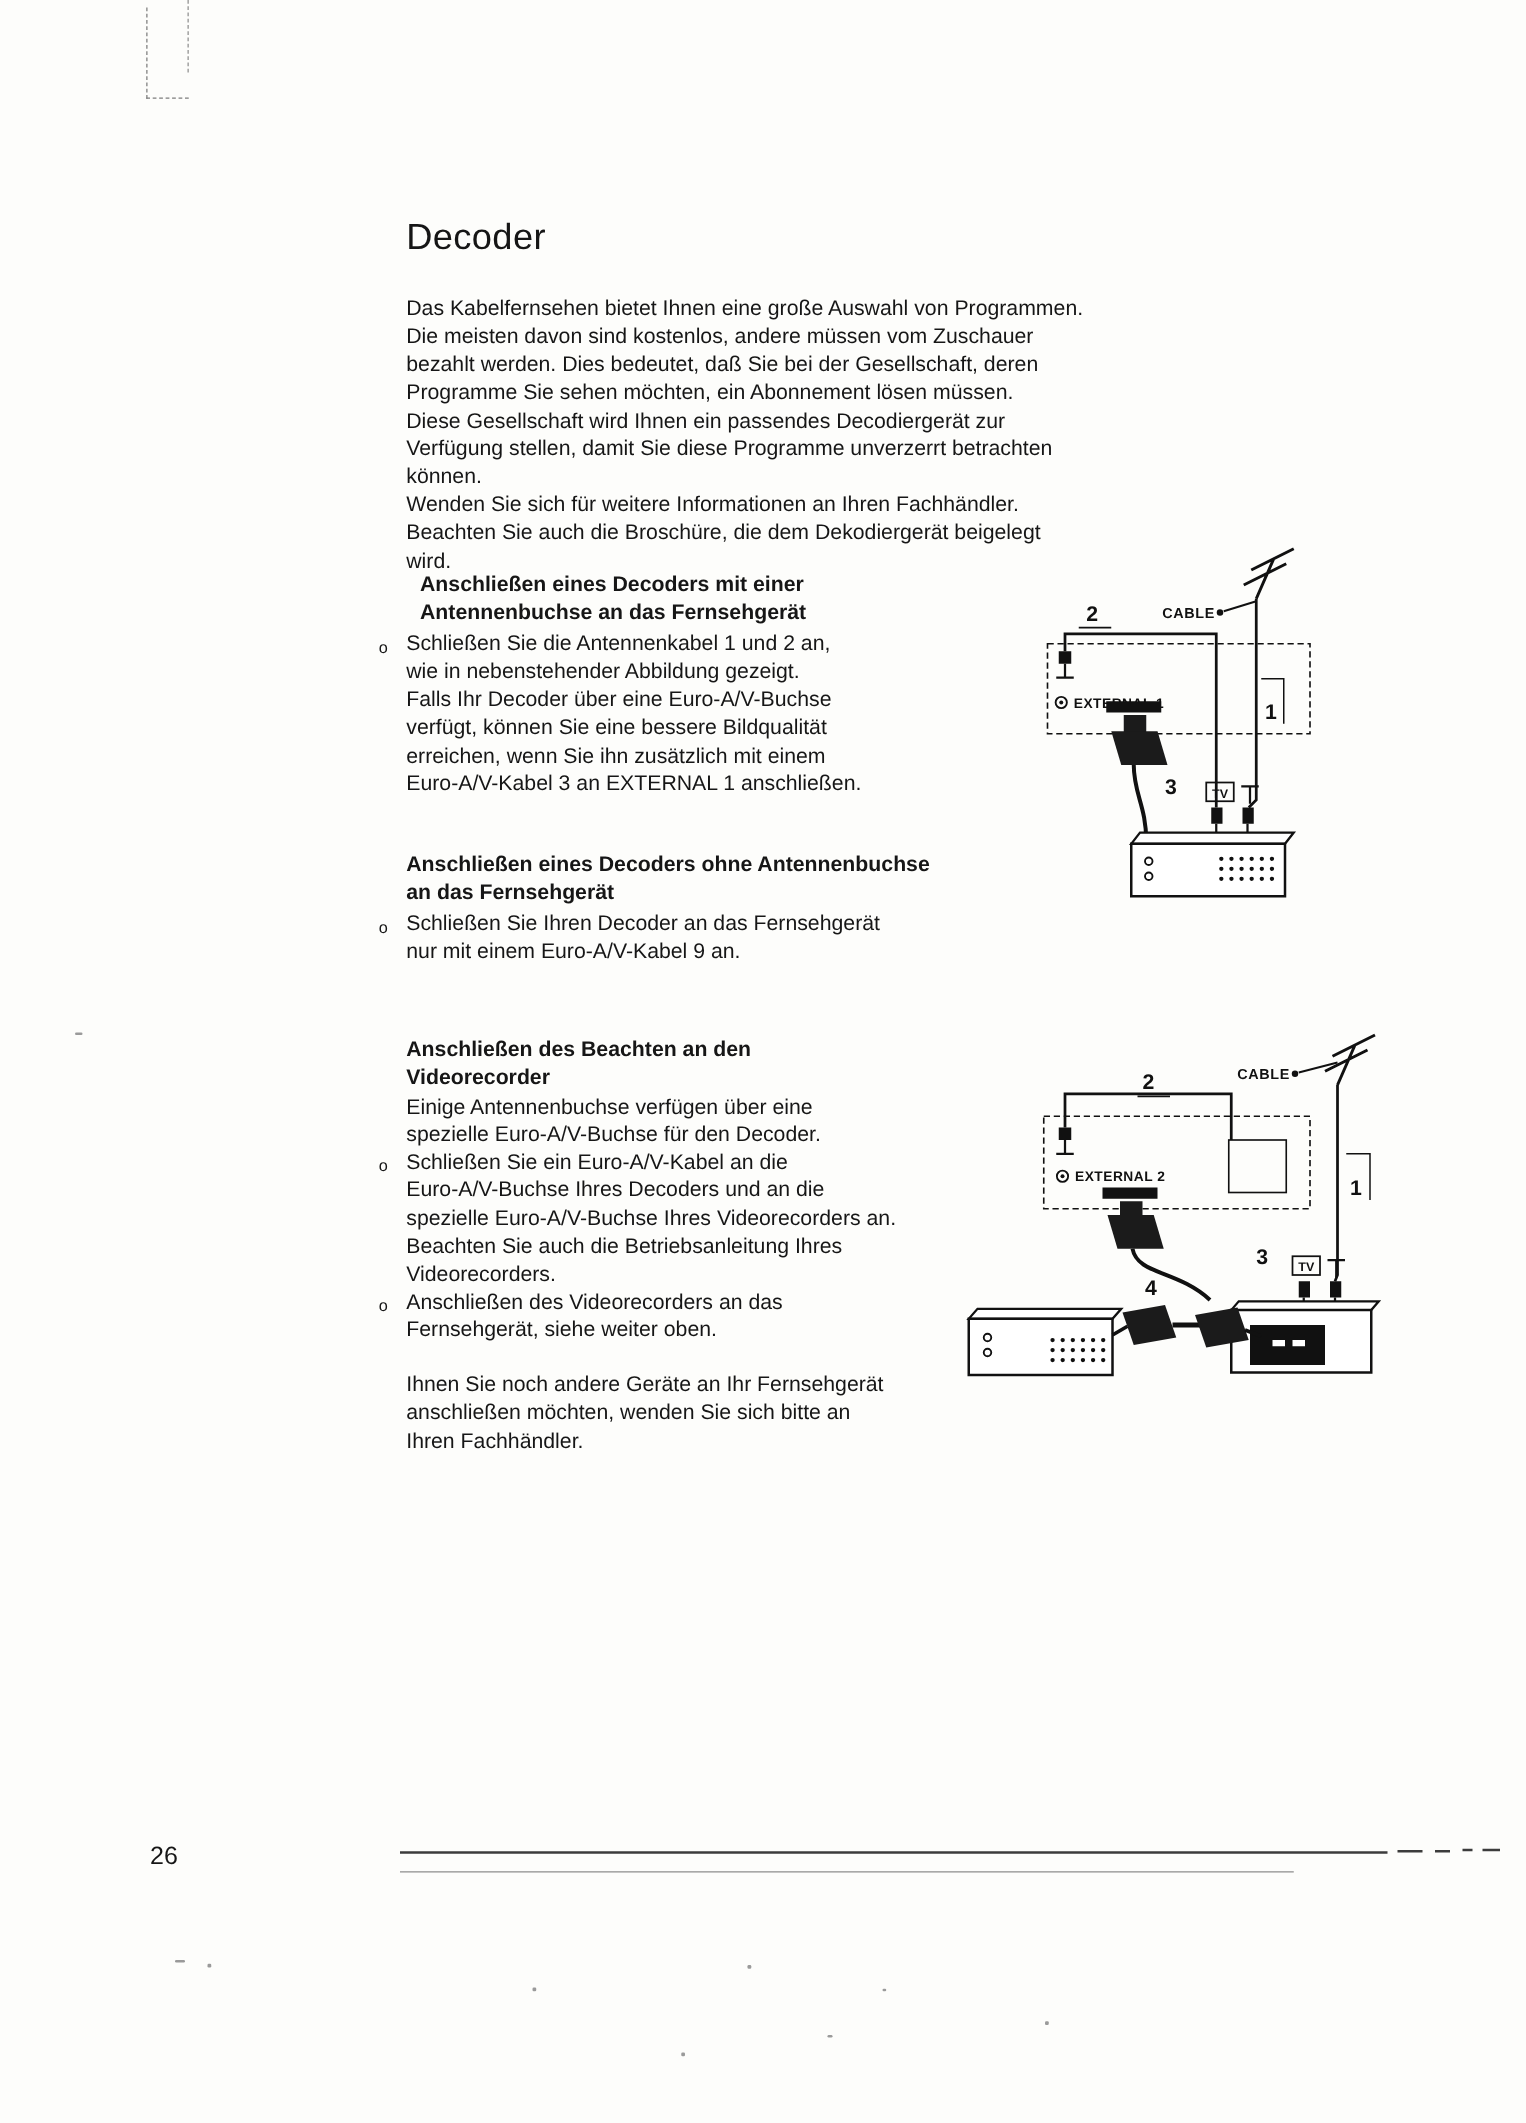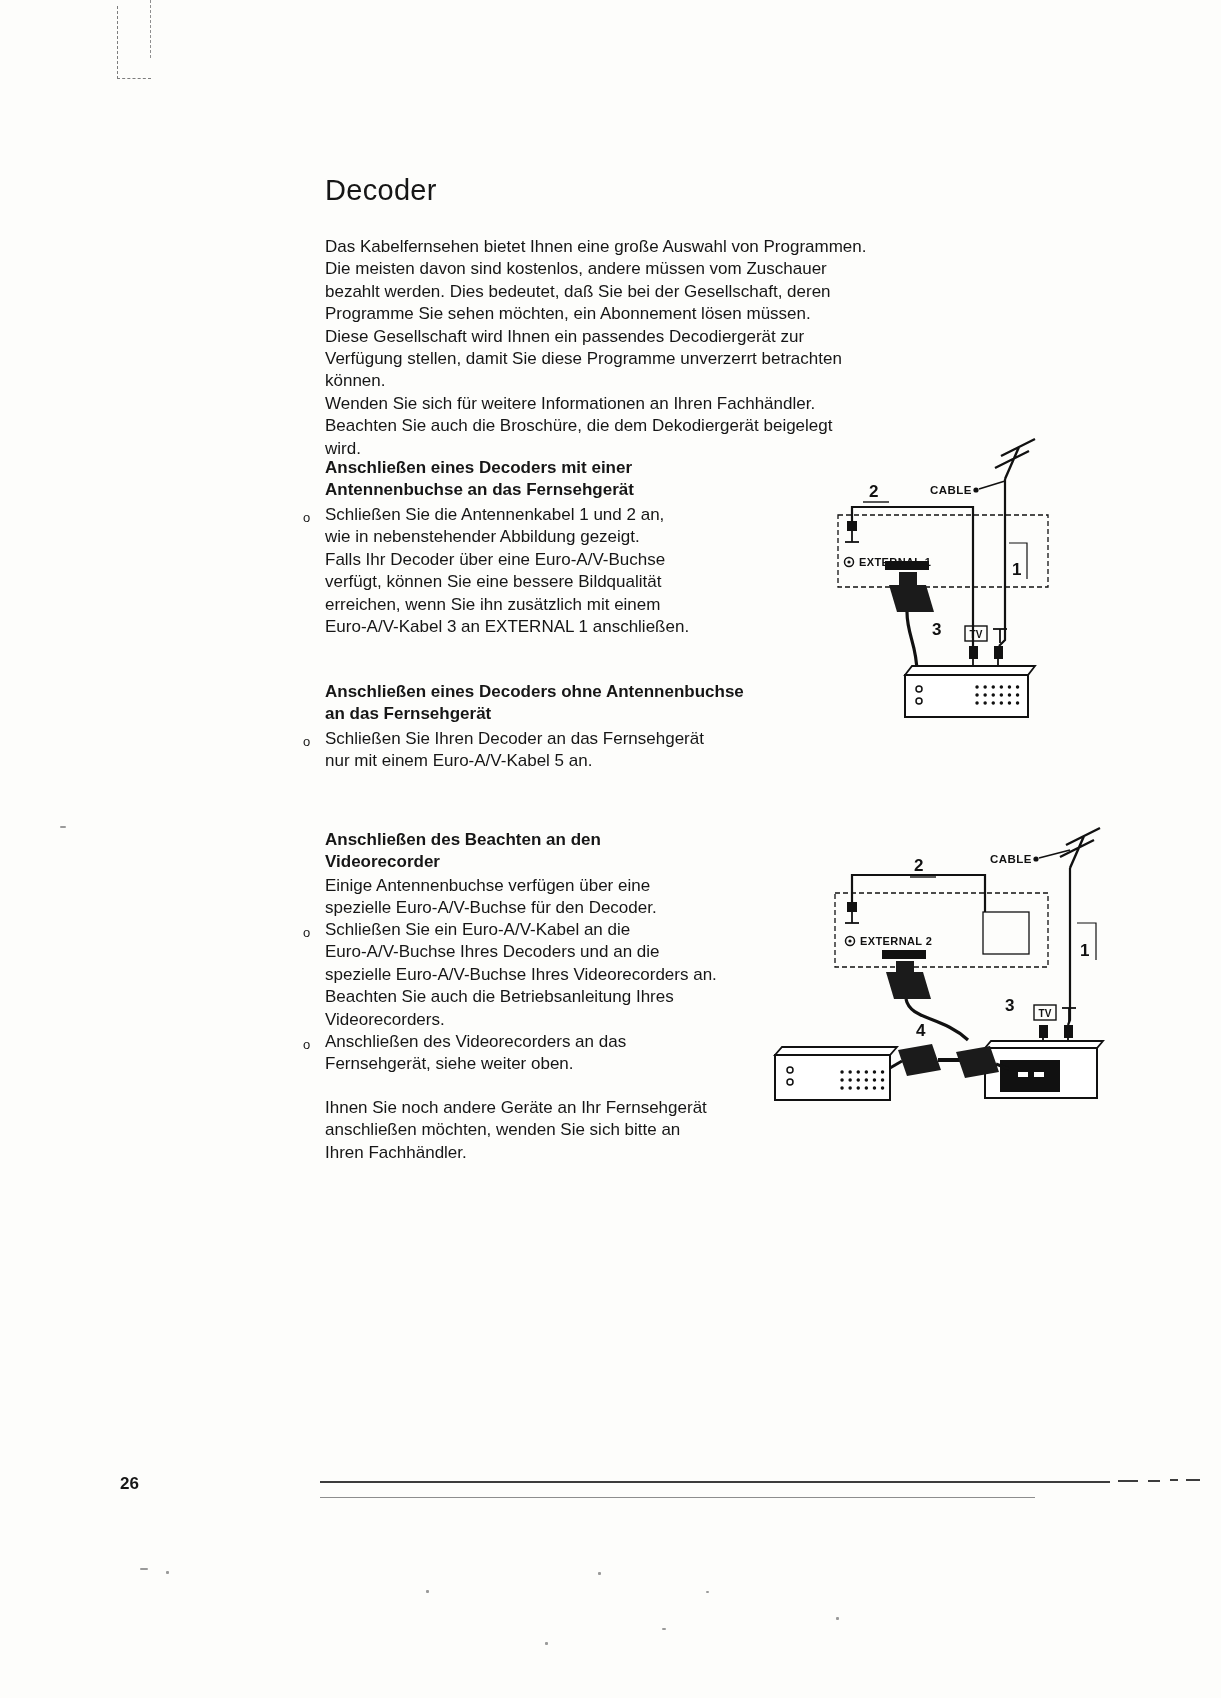--- a/index.html
+++ b/index.html
@@ -45,7 +45,7 @@
 Beachten Sie auch die Broschüre, die dem Dekodiergerät beigelegt
 wird.</div>
 
-<div class="abs headline ml" style="left:325px;top:457px;width:460px">Anschließen eines Decoders mit einer
+<div class="abs headline ml" style="left:336px;top:457px;width:460px">Anschließen eines Decoders mit einer
 Antennenbuchse an das Fernsehgerät</div>
 <div class="abs bullet body17" style="left:303px;top:504px">
   <span class="marker">o</span>

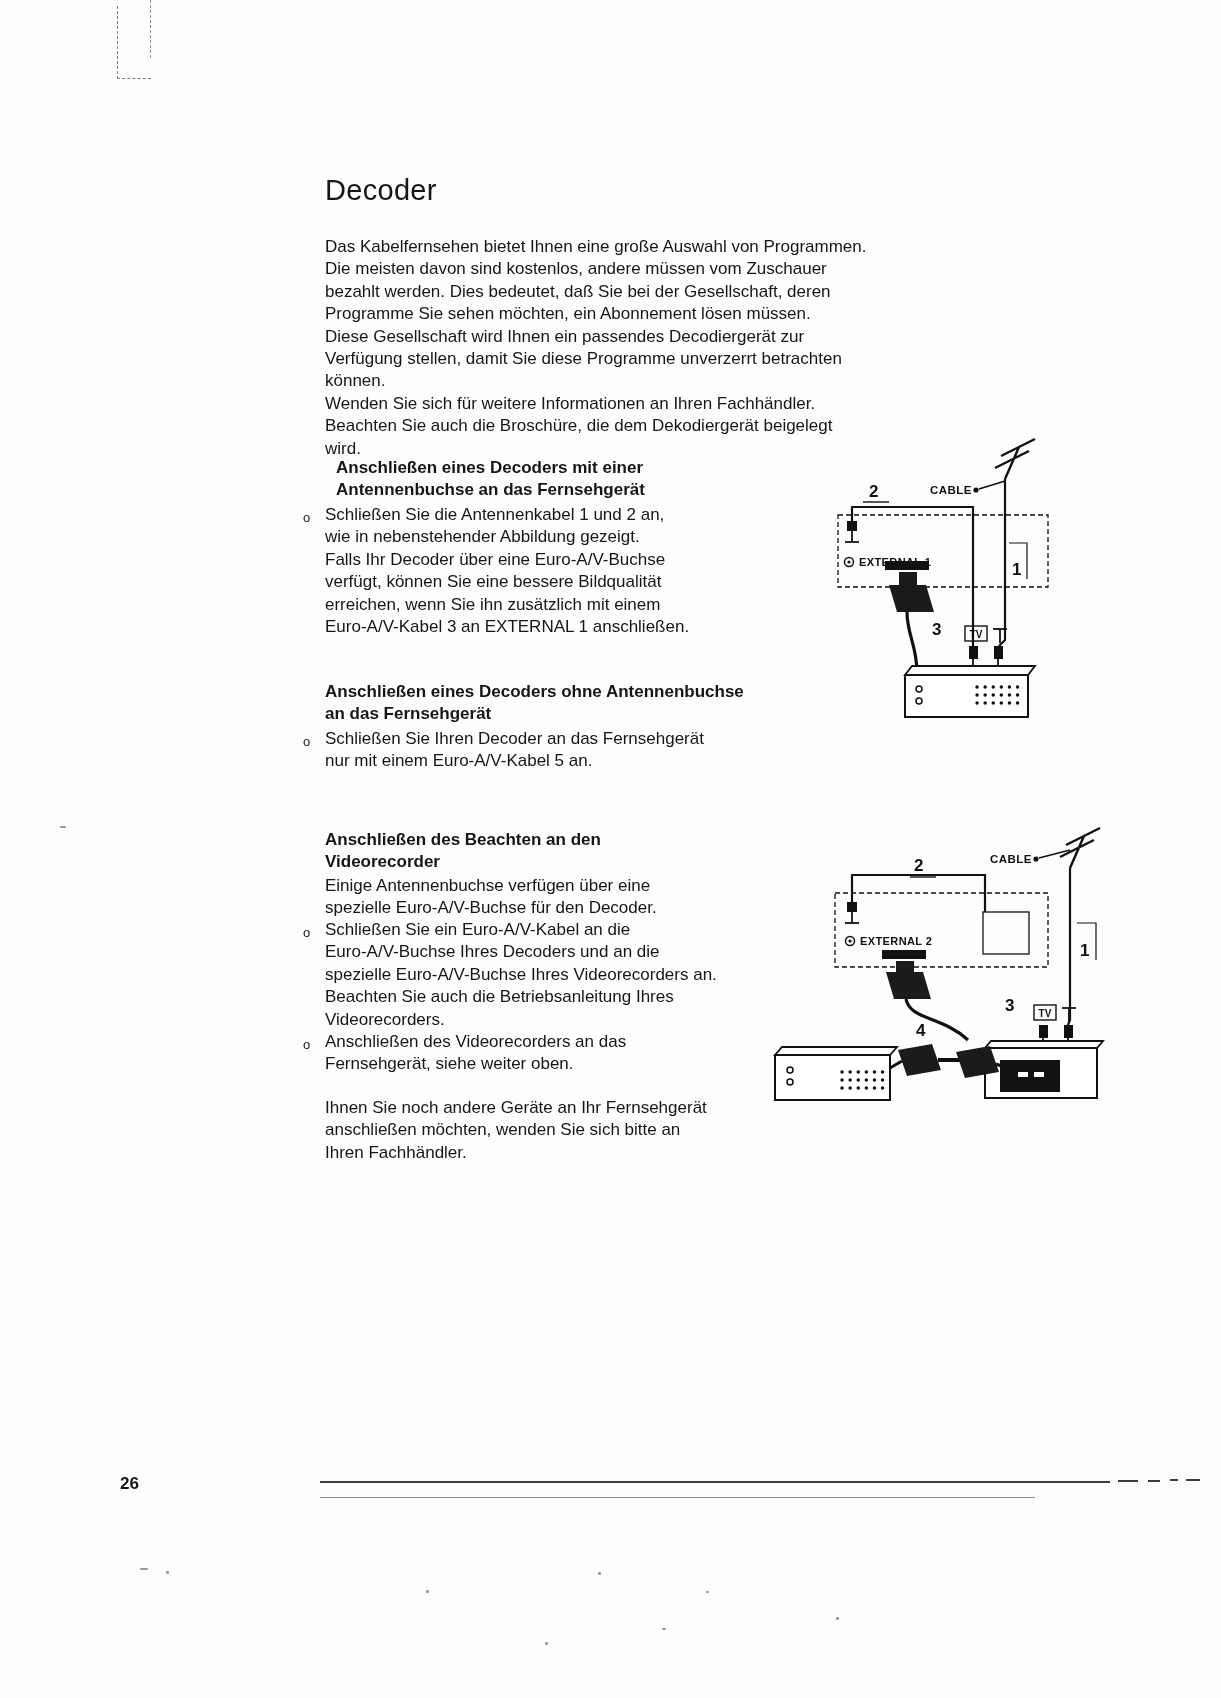--- a/index.html
+++ b/index.html
@@ -62,7 +62,7 @@
 <div class="abs bullet body17" style="left:303px;top:728px">
   <span class="marker">o</span>
   <div class="btext ml">Schließen Sie Ihren Decoder an das Fernsehgerät
-nur mit einem Euro-A/V-Kabel 5 an.</div>
+nur mit einem Euro-A/V-Kabel 9 an.</div>
 </div>
 
 <div class="abs headline ml" style="left:325px;top:829px;width:460px">Anschließen des Beachten an den

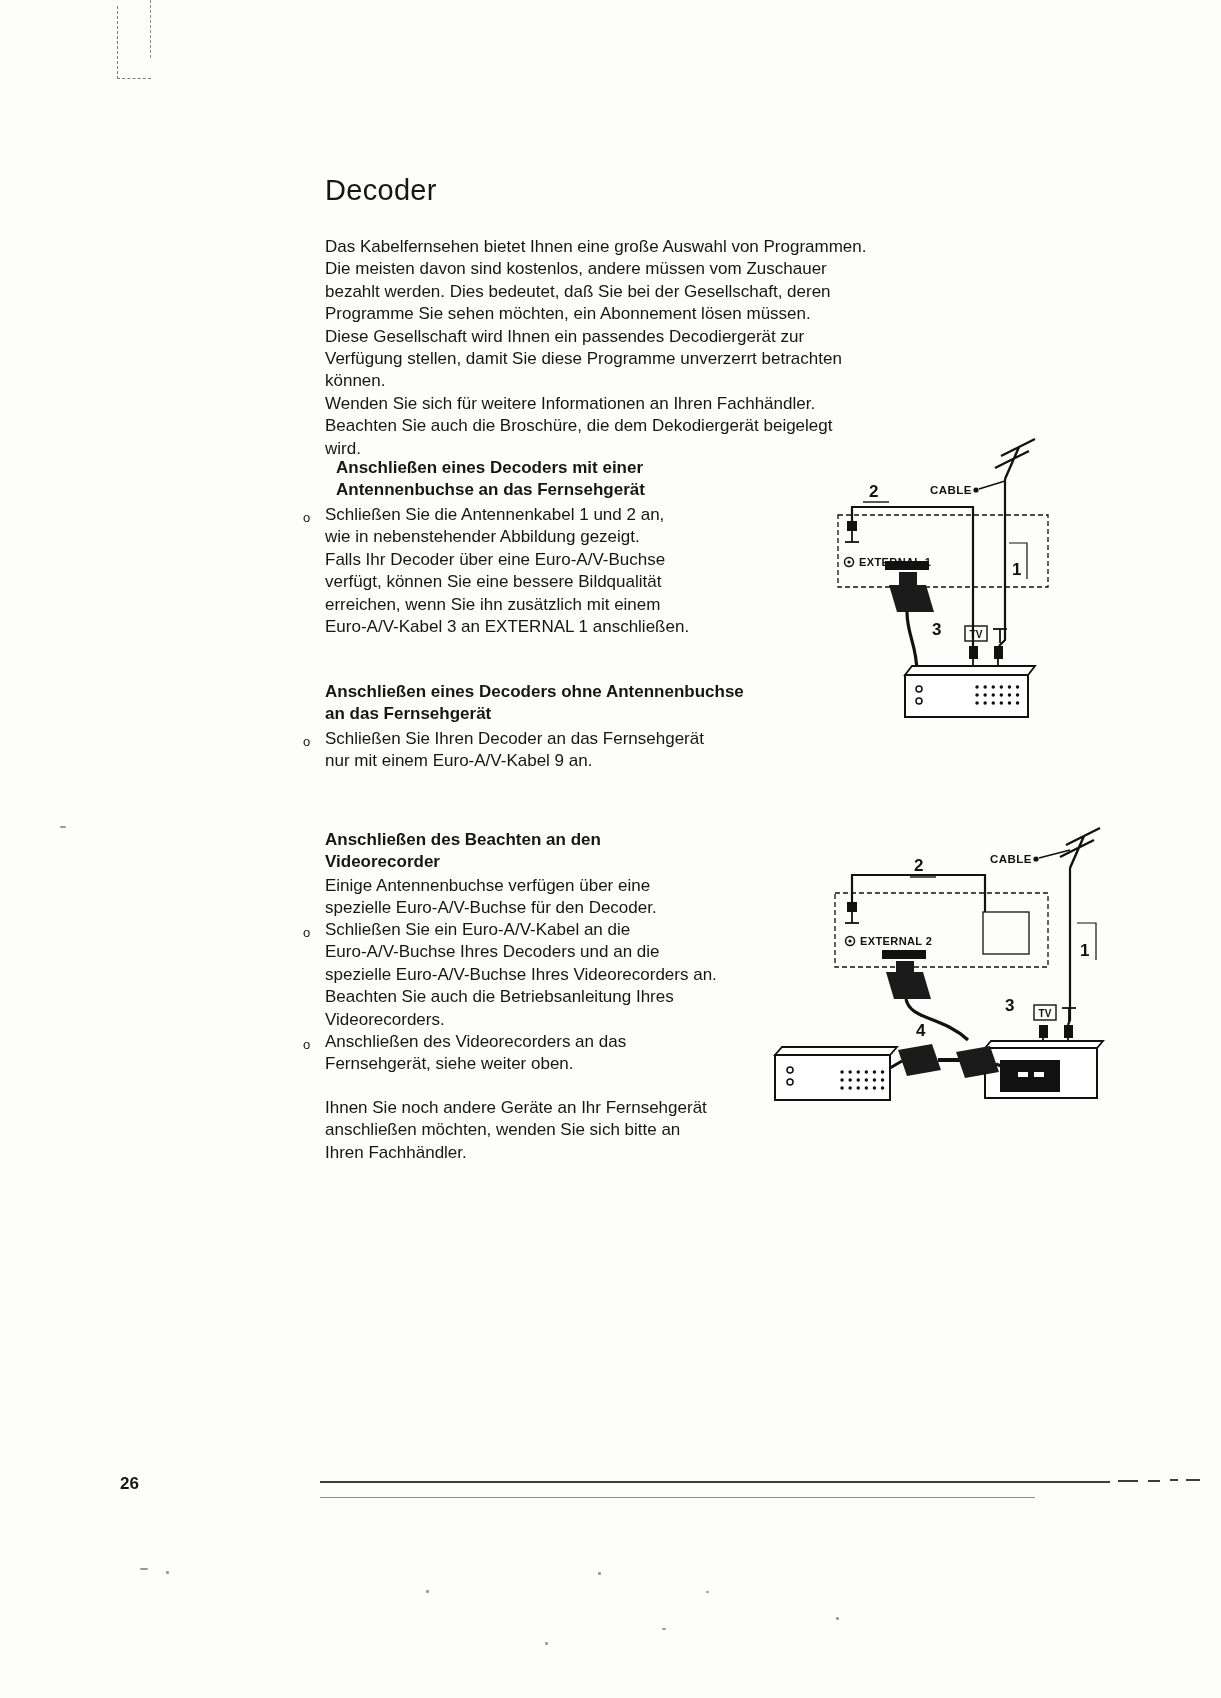--- a/index.html
+++ b/index.html
@@ -16,7 +16,7 @@
   .bullet{display:flex;align-items:flex-start}
   .bullet .marker{width:22px;flex:0 0 22px;font-size:13px;padding-top:3px}
   .bullet .btext{width:440px}
-  .pagenum{font-size:17px;font-weight:bold}
+  .pagenum{font-size:20px;font-weight:normal}
   svg text{font-family:"Liberation Sans",sans-serif;fill:#111}
   .scanline{position:absolute;background:#3c3c3c}
   .scanline2{position:absolute;background:#8d8d8d}

